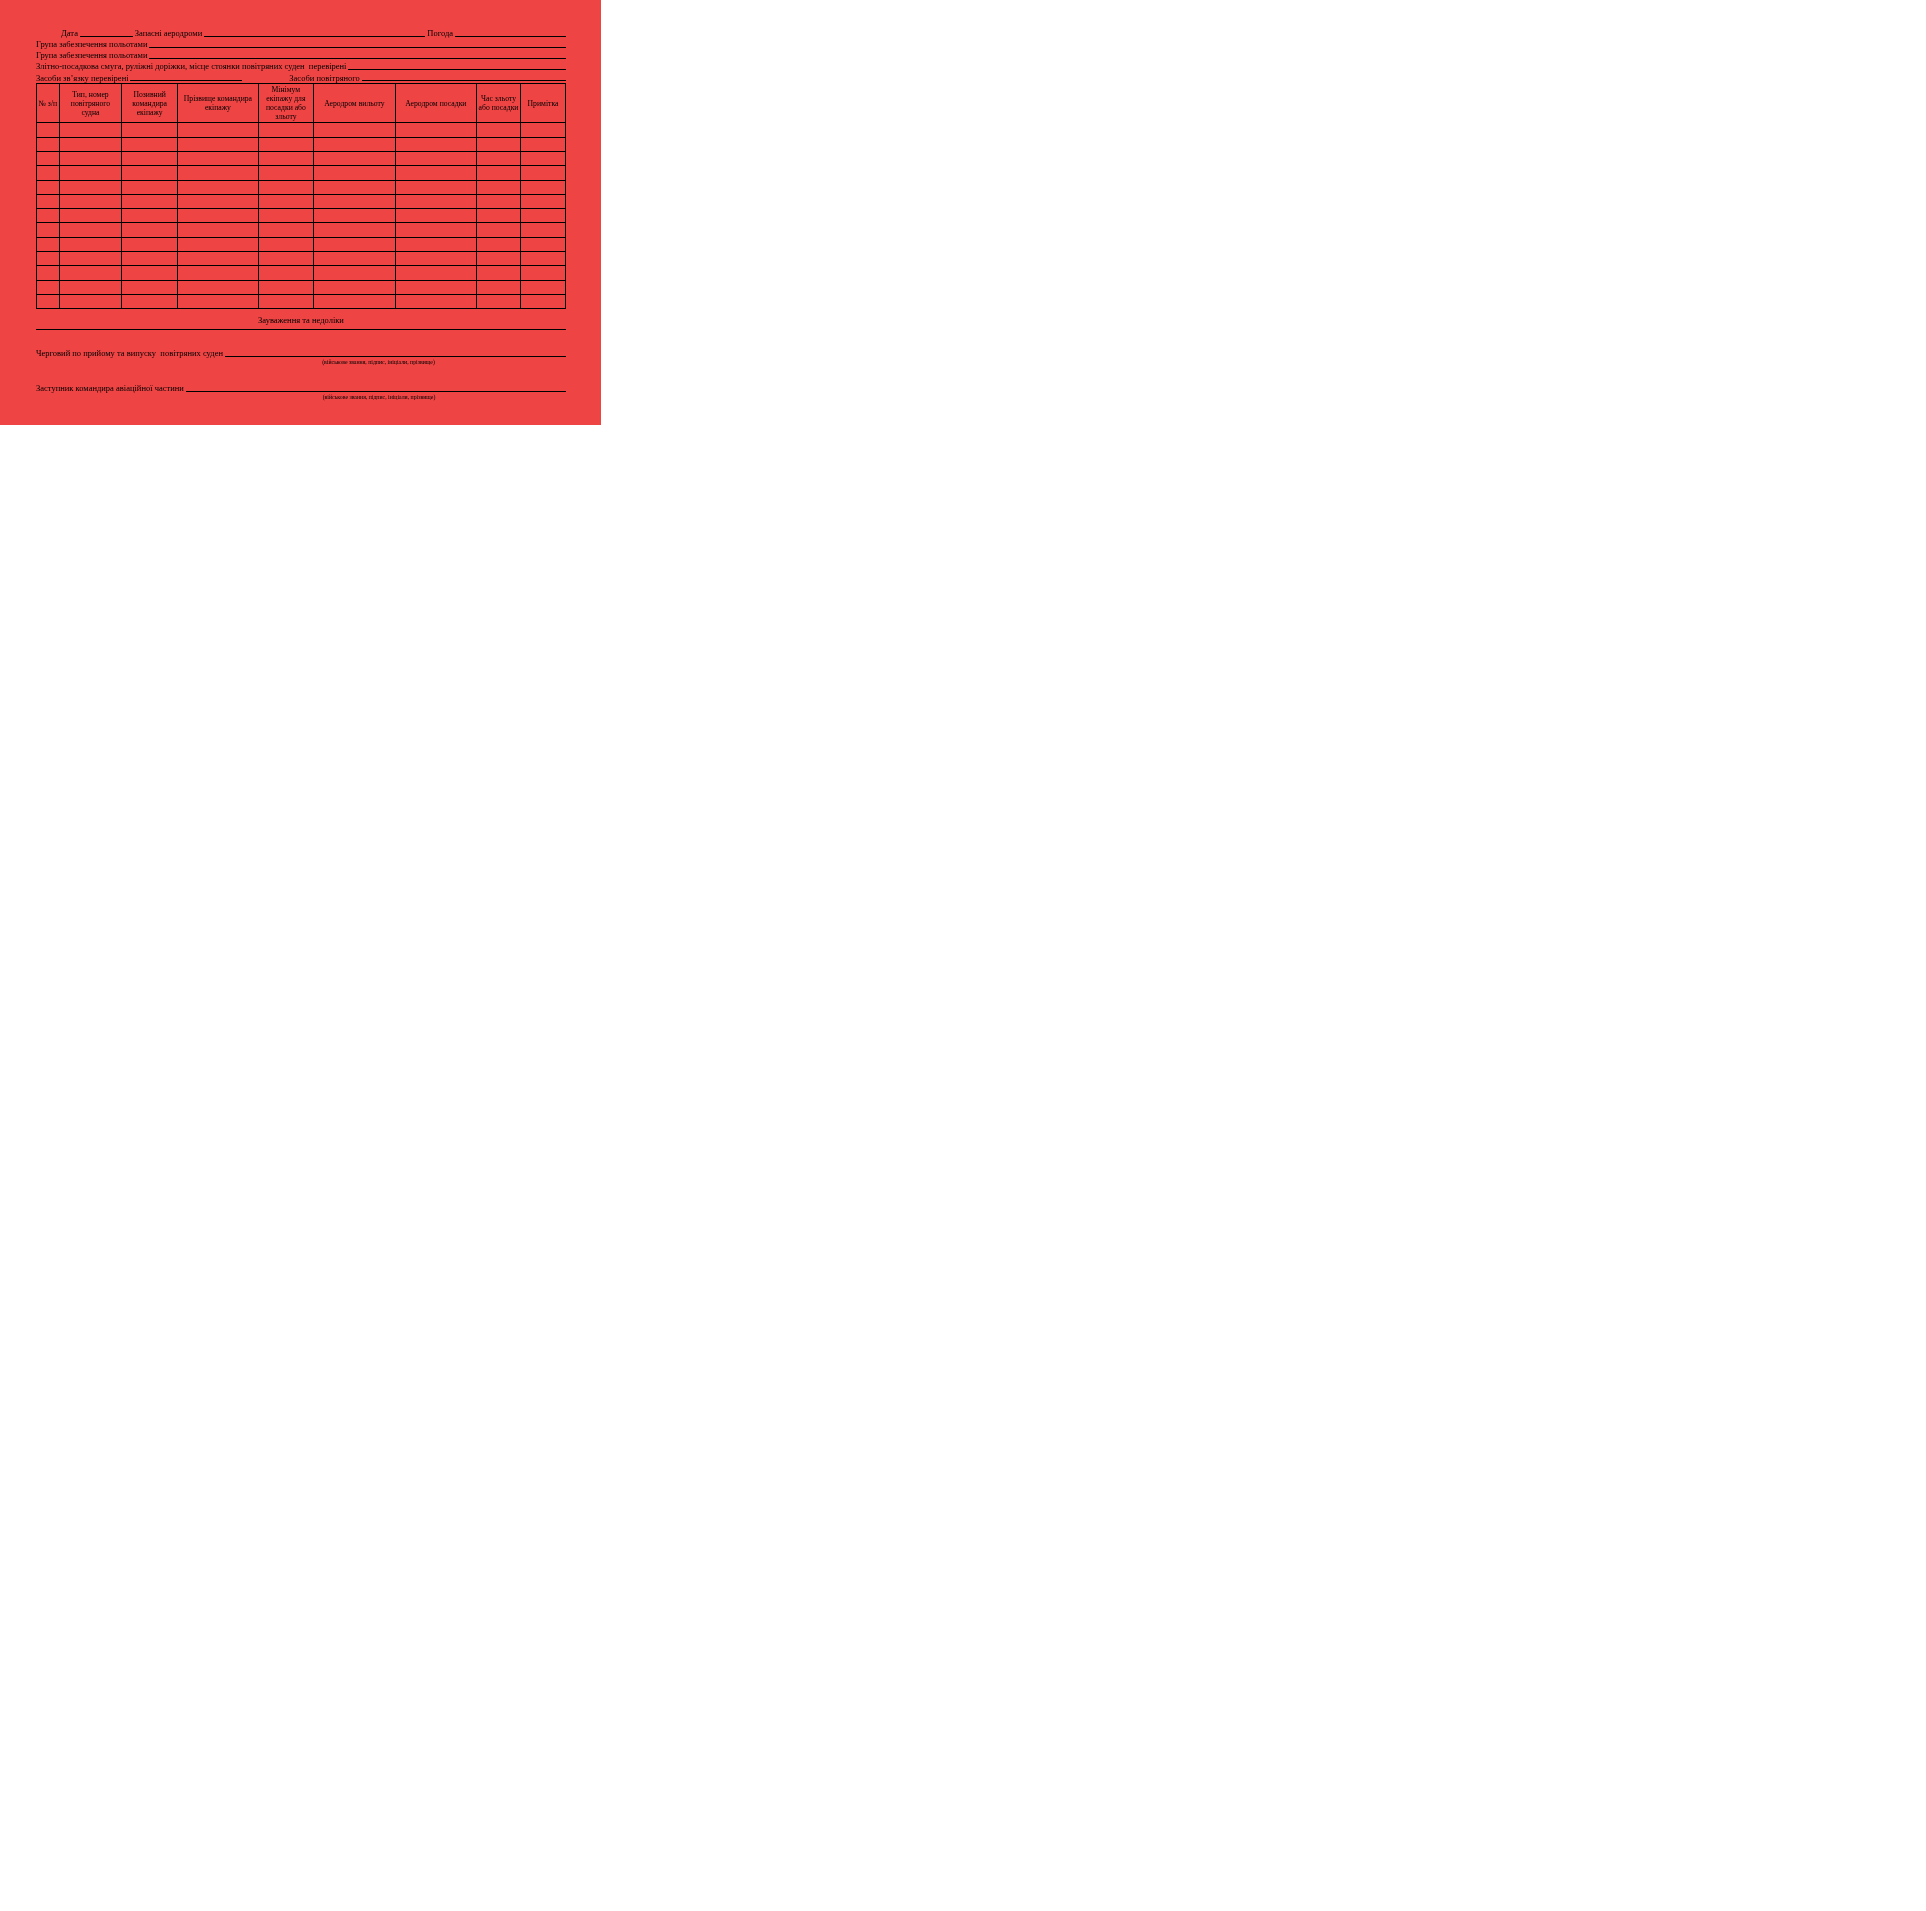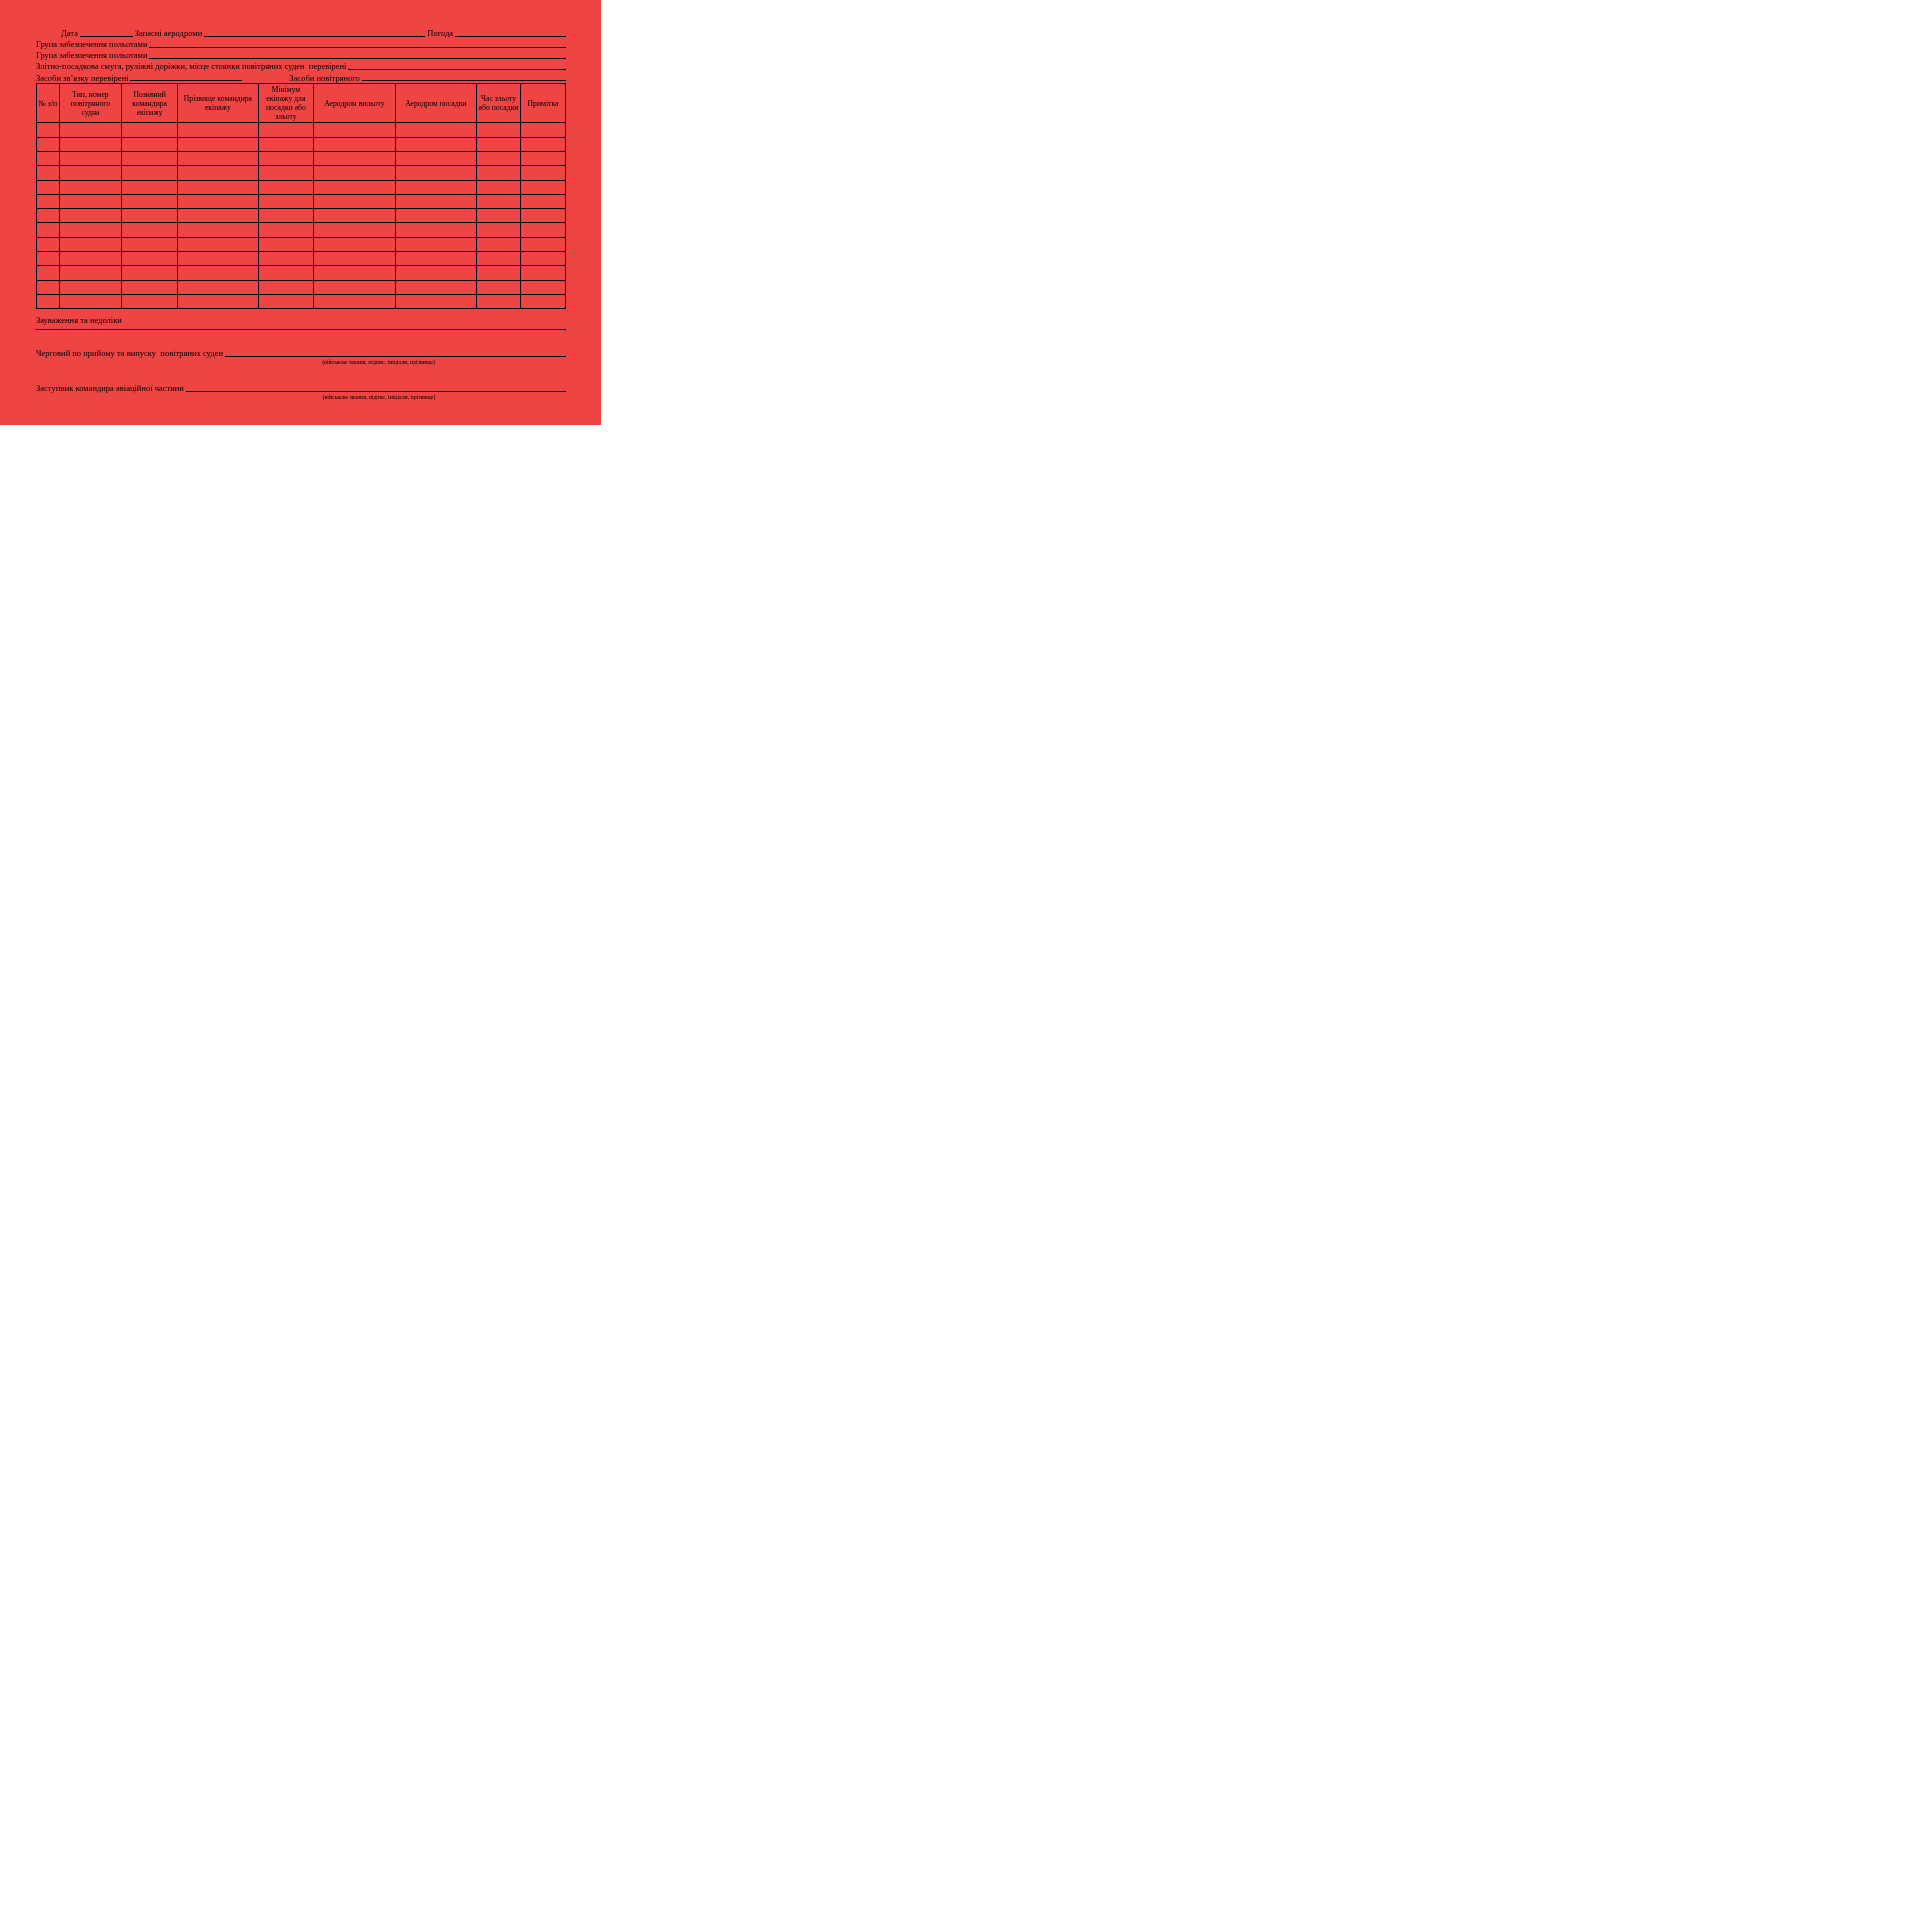--- a/index.html
+++ b/index.html
@@ -63,7 +63,7 @@
   
   .remarks-title {
     margin-top: 6.2px;
-    text-align: left;
+    text-align: center;
     font-size: 8.5px;
     line-height: 10.4px;
   }

